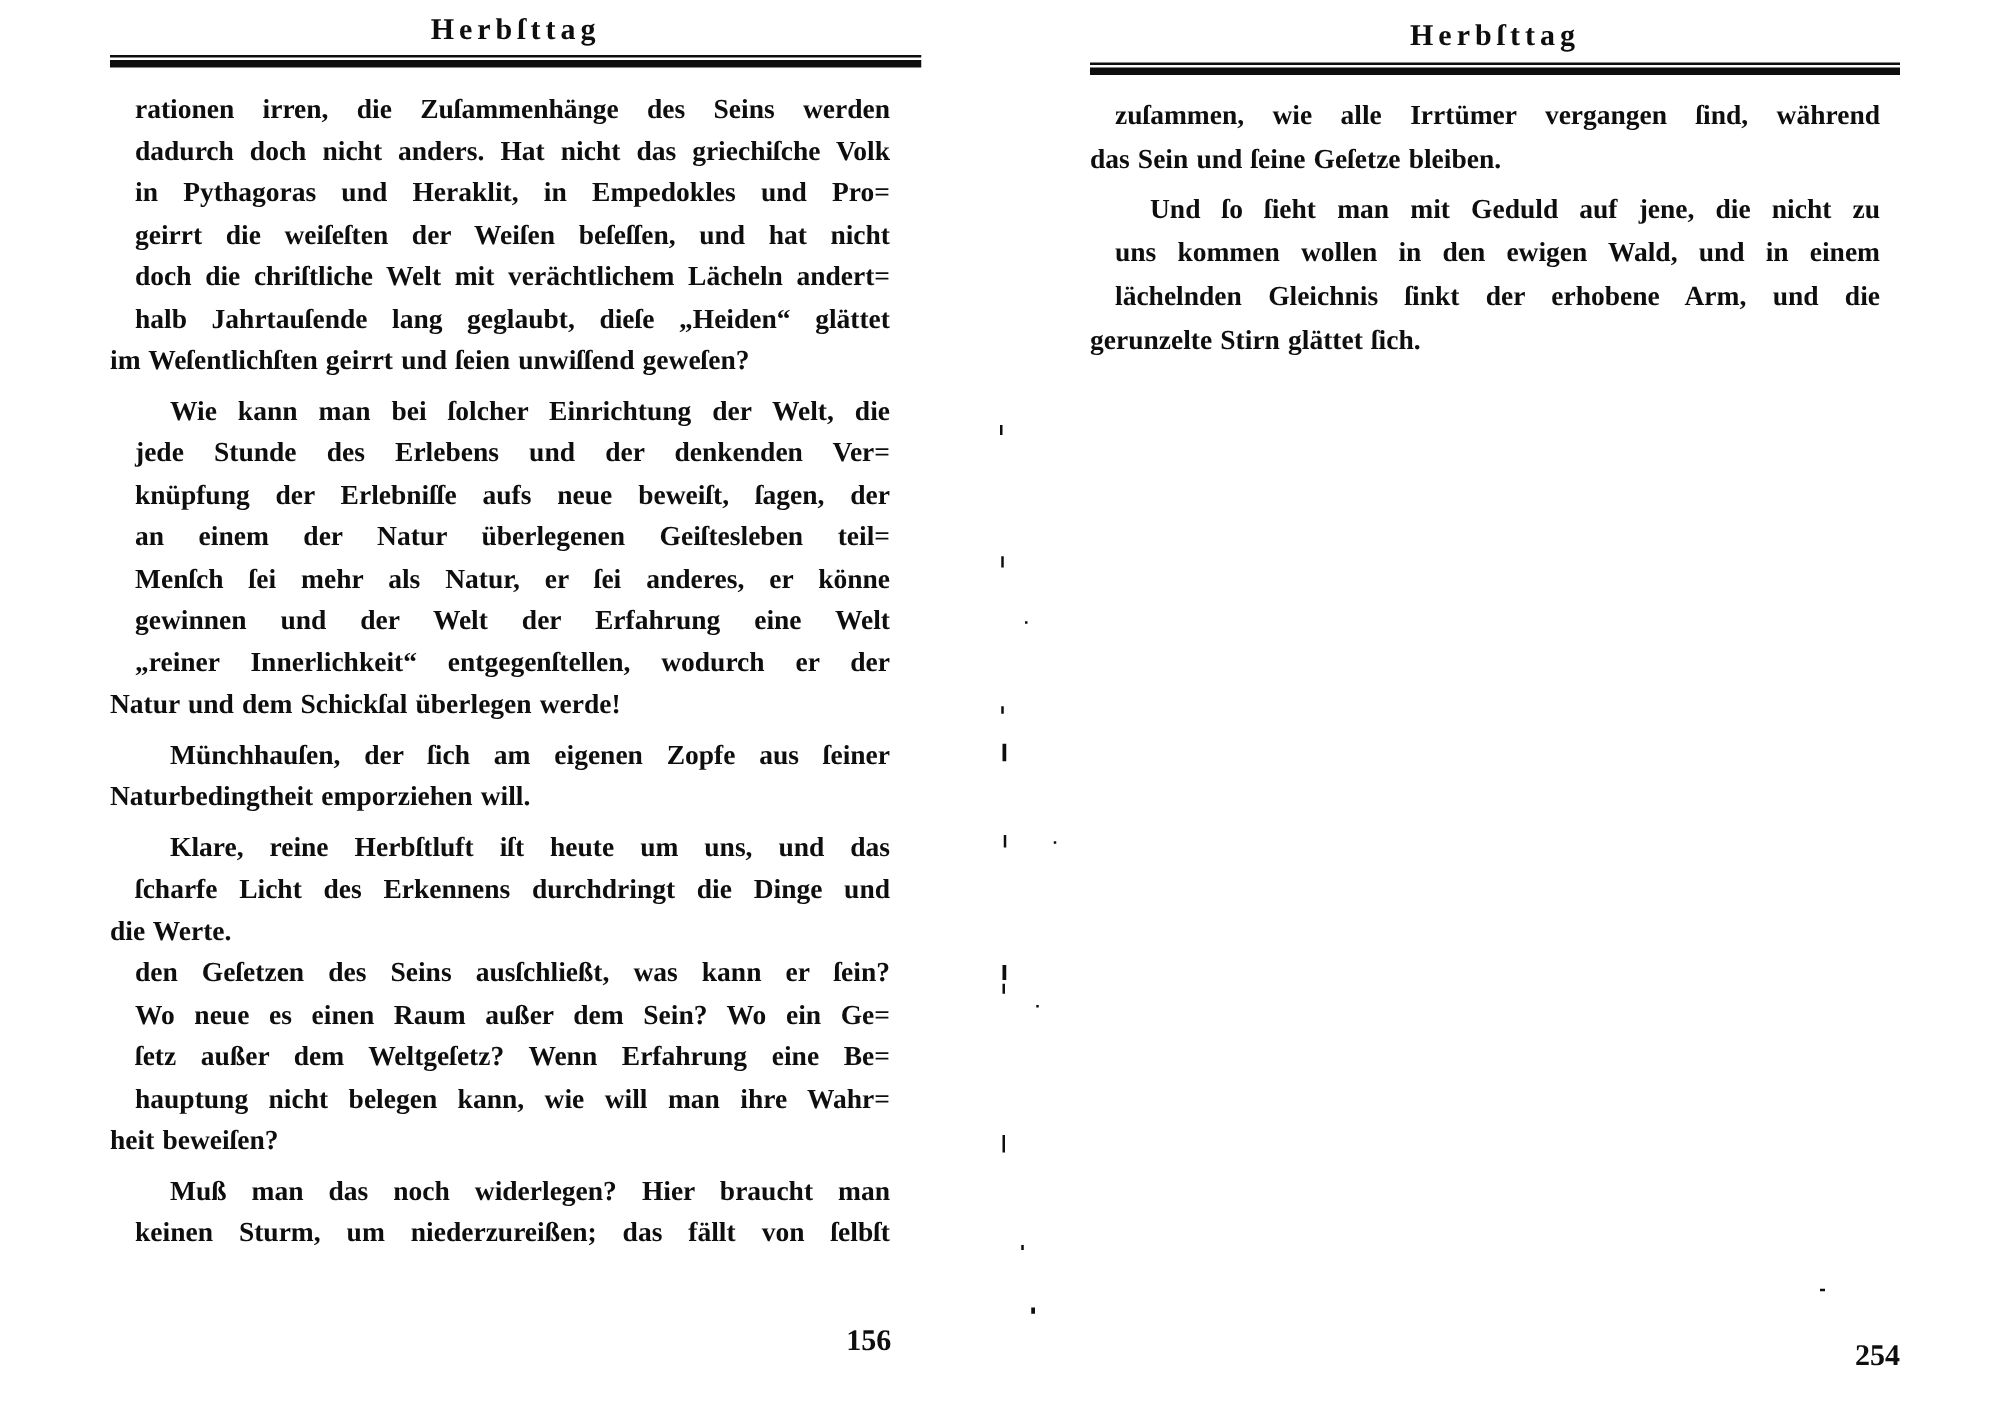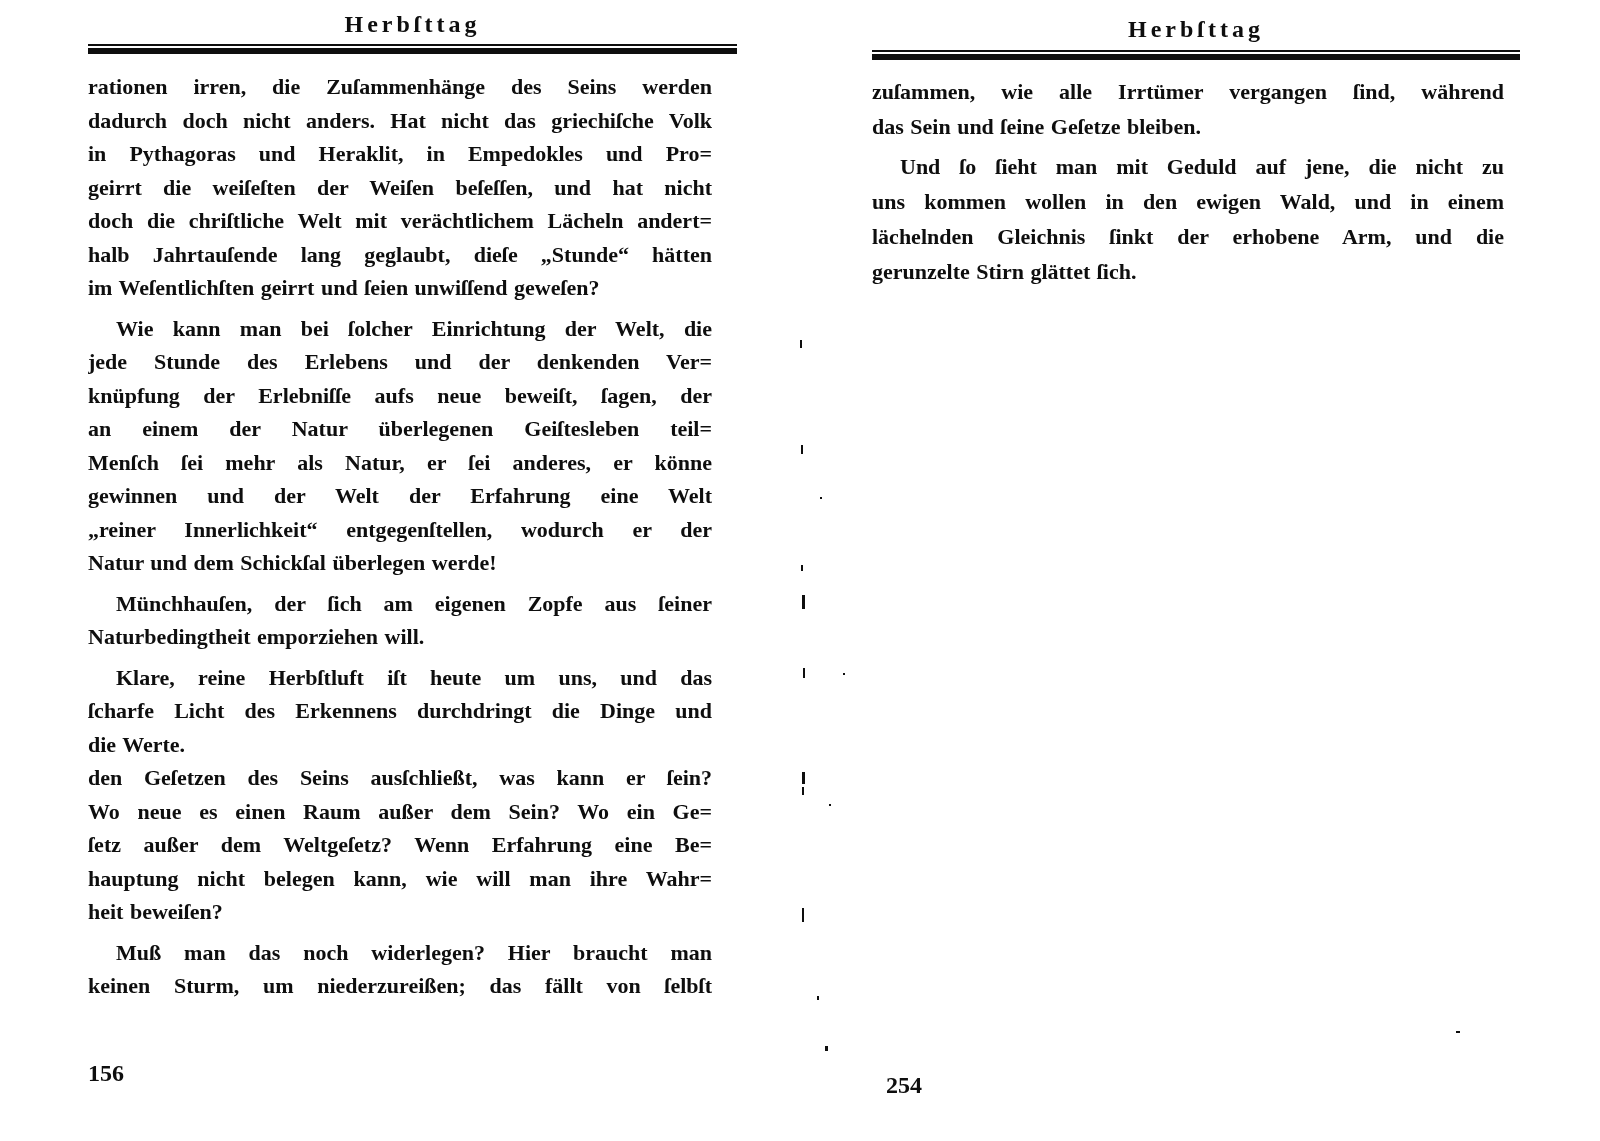--- a/index.html
+++ b/index.html
@@ -41,7 +41,7 @@
     word-spacing:1px;
   }
   #page-right .line{line-height:35px;}
-  .just{text-align:justify;text-align-last:justify;}
+  .just{text-align:justify;text-align-last:justify;margin-left:20px;}
   .ind{text-indent:28px;margin-top:7px;}
   #page-right .ind{margin-top:5px;}
 

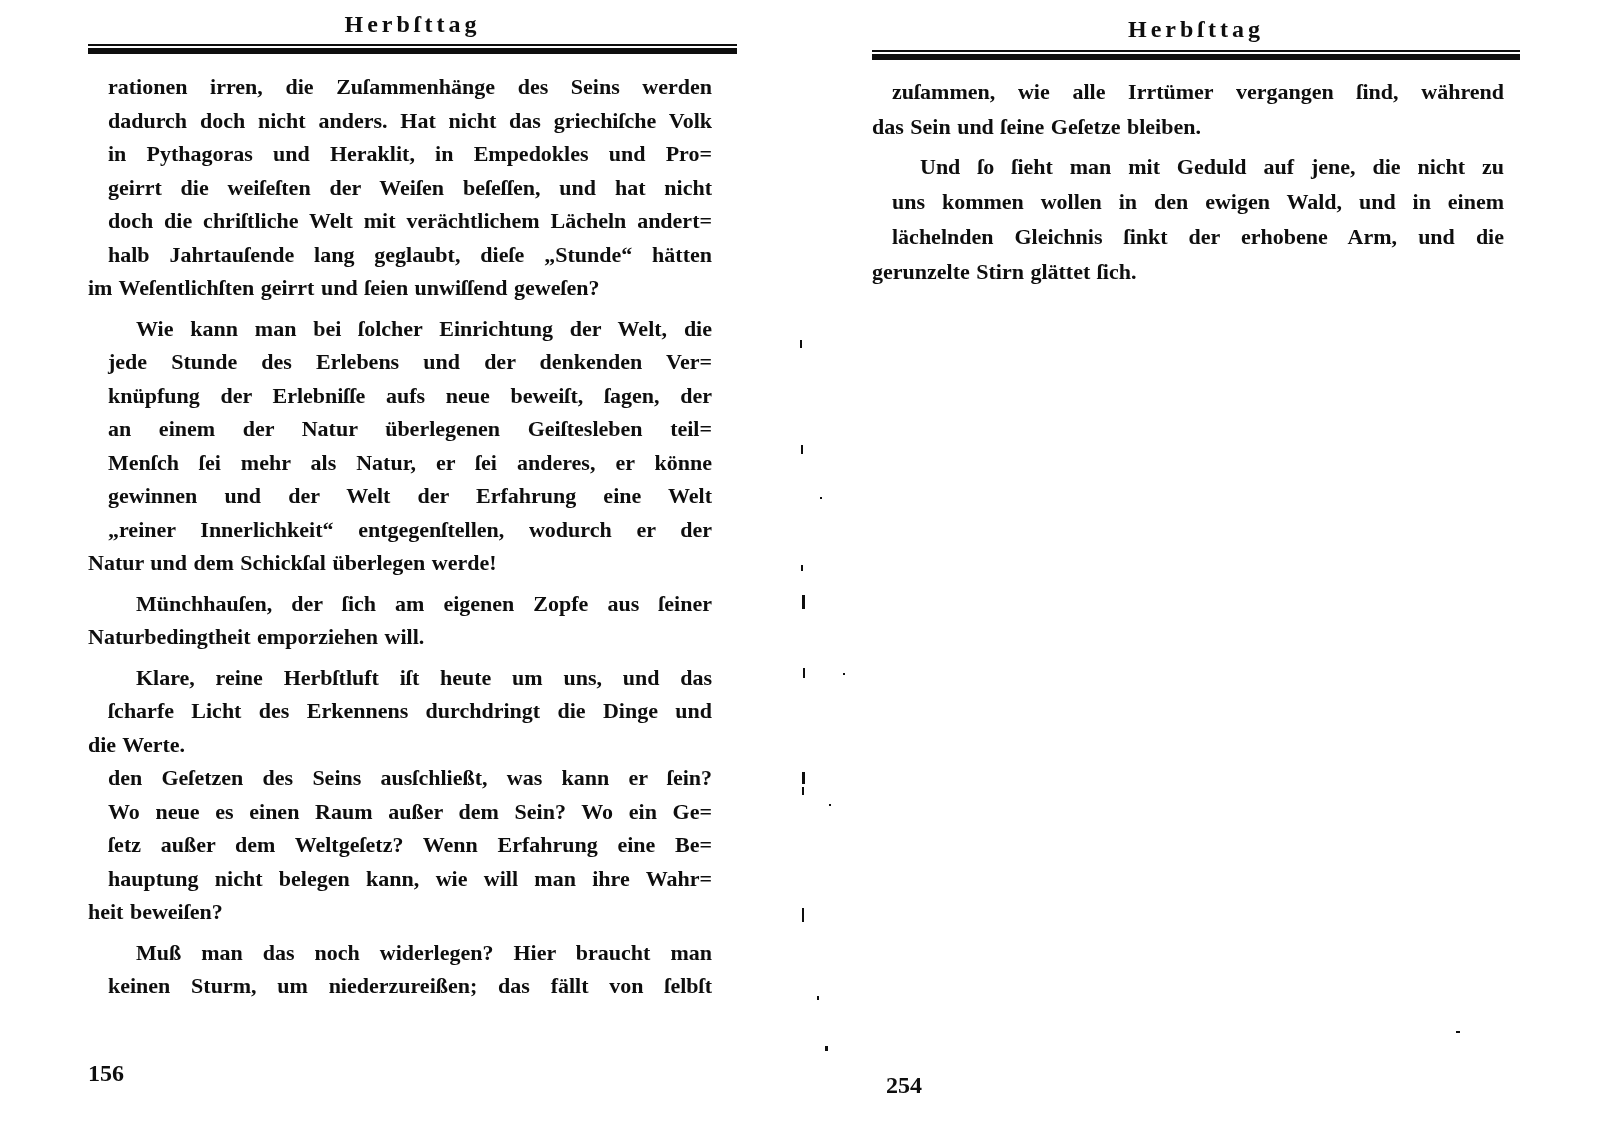--- a/index.html
+++ b/index.html
@@ -73,7 +73,7 @@
         <div class="line just">in Pythagoras und Heraklit, in Empedokles und Pro=</div>
         <div class="line just">geirrt die weiſeſten der Weiſen beſeſſen, und hat nicht</div>
         <div class="line just">doch die chriſtliche Welt mit verächtlichem Lächeln andert=</div>
-        <div class="line just">halb Jahrtauſende lang geglaubt, dieſe „Stunde“ hätten</div>
+        <div class="line just">halb Jahrtauſende lang geglaubt, dieſe „Heiden“ glättet</div>
         <div class="line">im Weſentlichſten geirrt und ſeien unwiſſend geweſen?</div>
         <div class="line just ind">Wie kann man bei ſolcher Einrichtung der Welt, die</div>
         <div class="line just">jede Stunde des Erlebens und der denkenden Ver=</div>

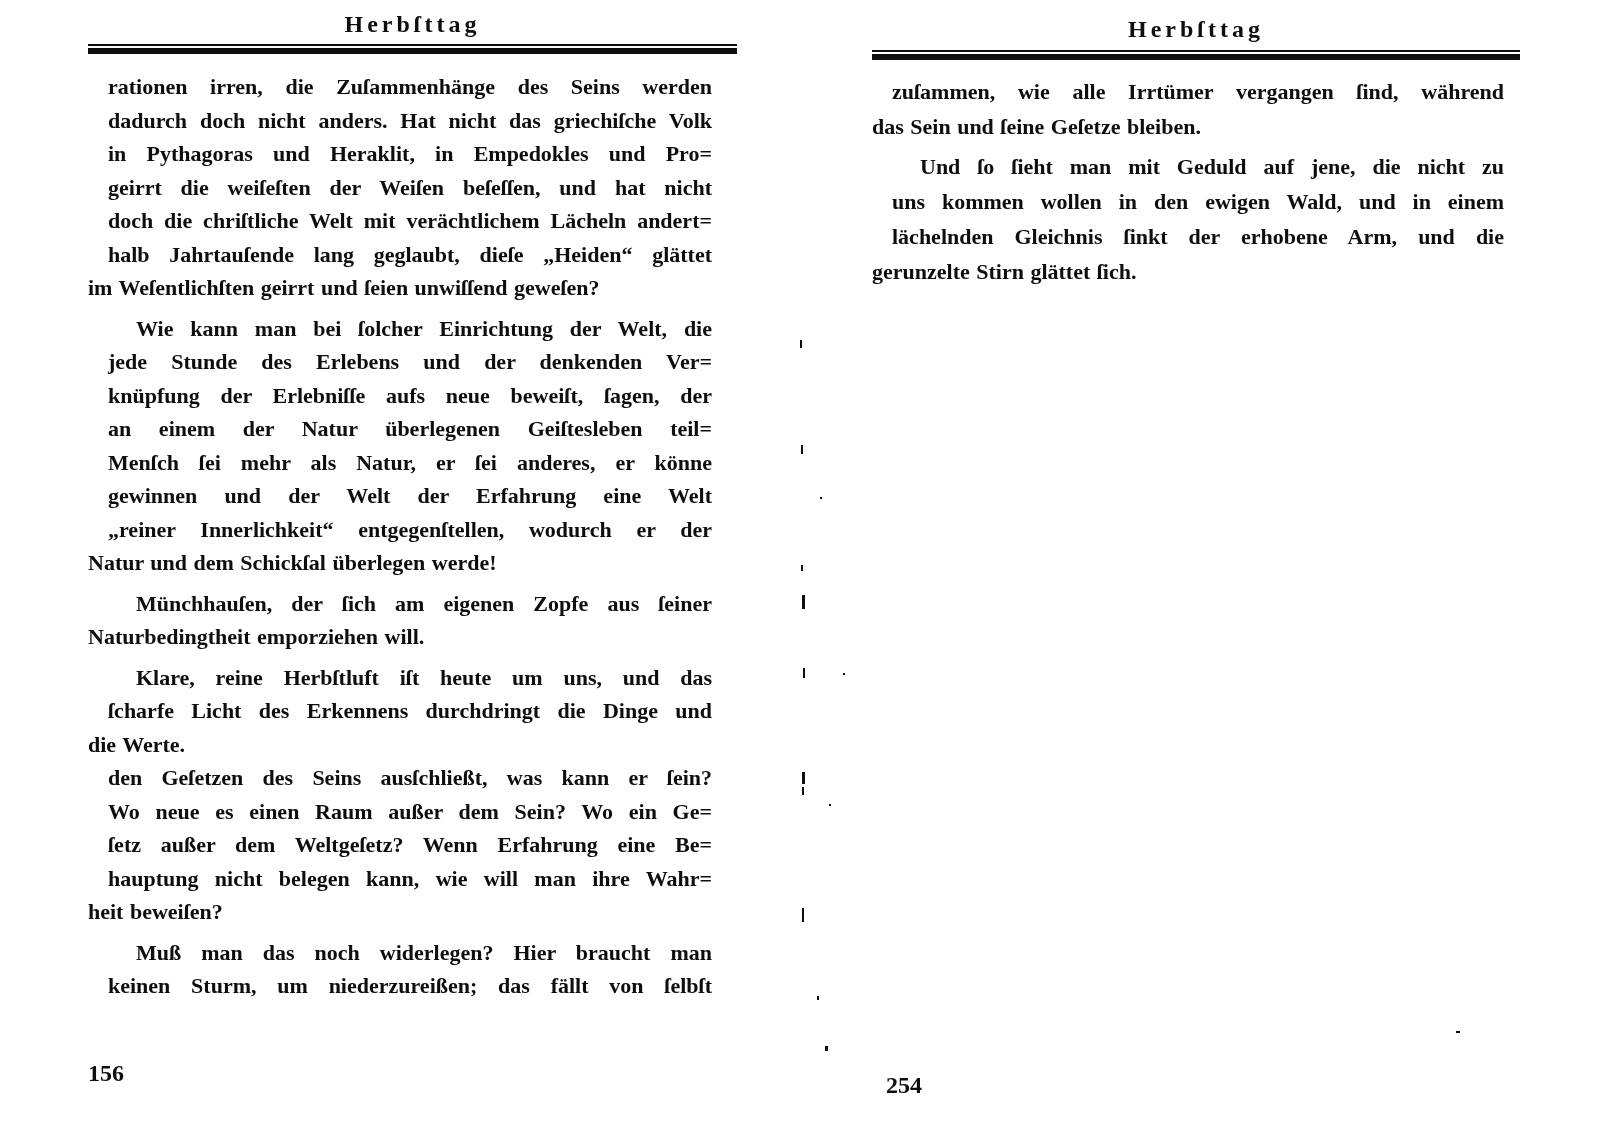--- a/index.html
+++ b/index.html
@@ -47,7 +47,7 @@
 
   .page-number{
     position:absolute;left:0;width:100%;
-    text-align:left;
+    text-align:right;
     font-size:24px;font-weight:bold;
     box-sizing:border-box;
   }

